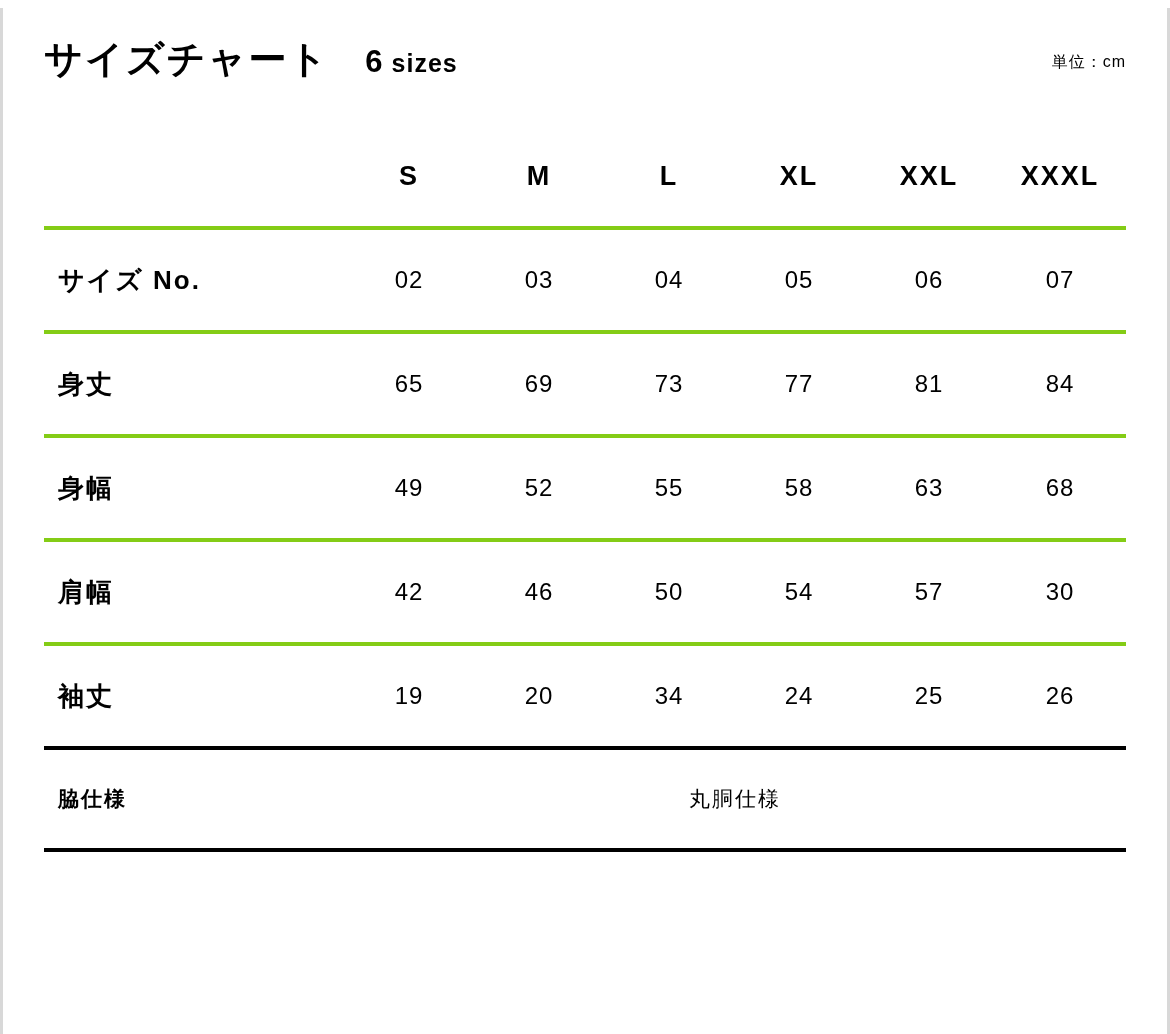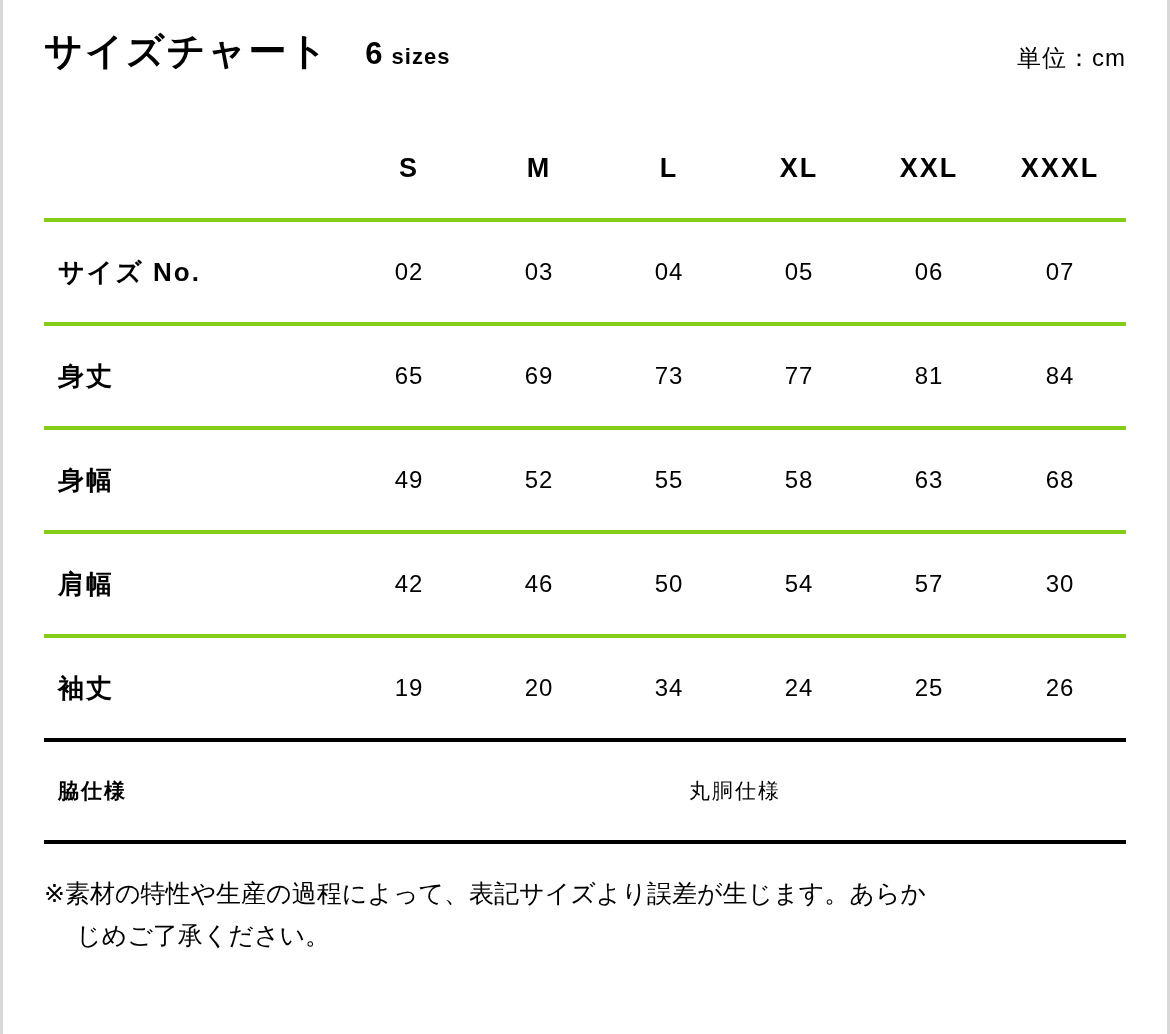--- a/index.html
+++ b/index.html
@@ -19,7 +19,7 @@
   .page {
     position: absolute;
     left: 0;
-    top: 0;
+    top: 8px;
     width: 1170px;
     height: 768px;
     box-sizing: border-box;

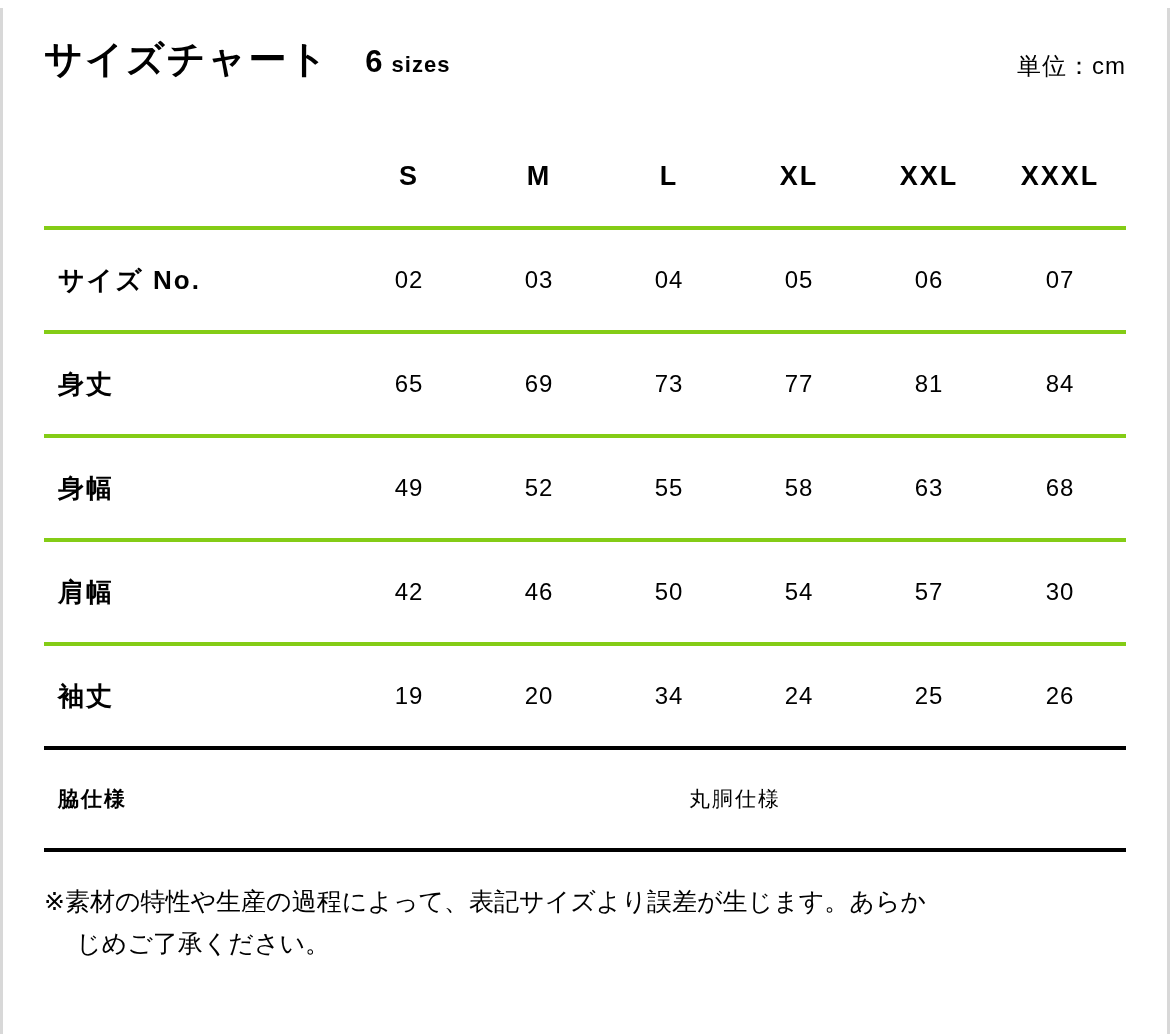--- a/index.html
+++ b/index.html
@@ -68,7 +68,7 @@
     line-height: 1;
   }
   .title-sizes {
-    font-size: 22px;
+    font-size: 25px;
     font-weight: bold;
     letter-spacing: 1px;
     margin-left: 9px;

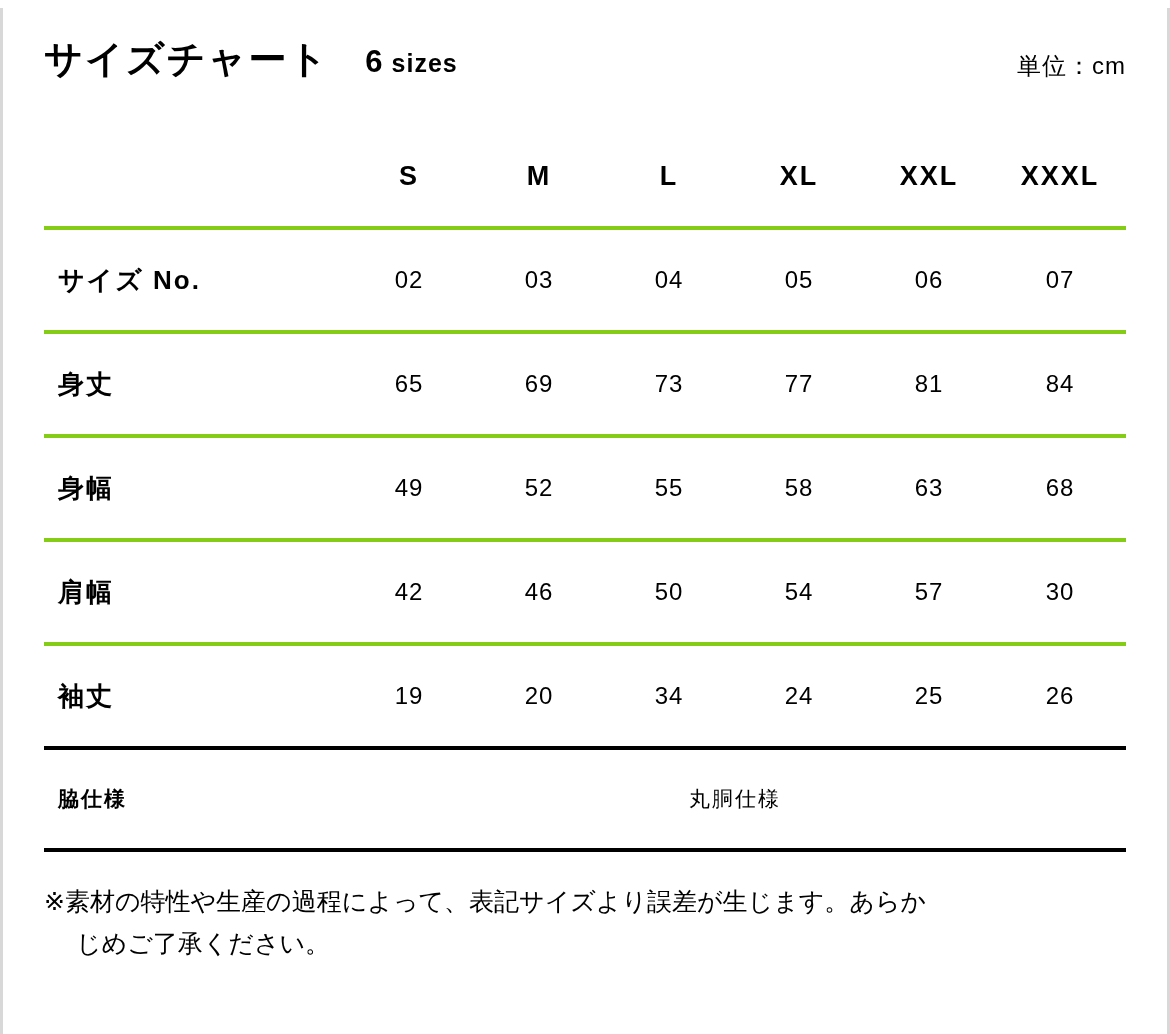--- a/index.html
+++ b/index.html
@@ -78,7 +78,7 @@
     position: absolute;
     right: 0;
     top: 46px;
-    font-size: 24px;
+    font-size: 16px;
     letter-spacing: 1px;
     line-height: 1;
   }

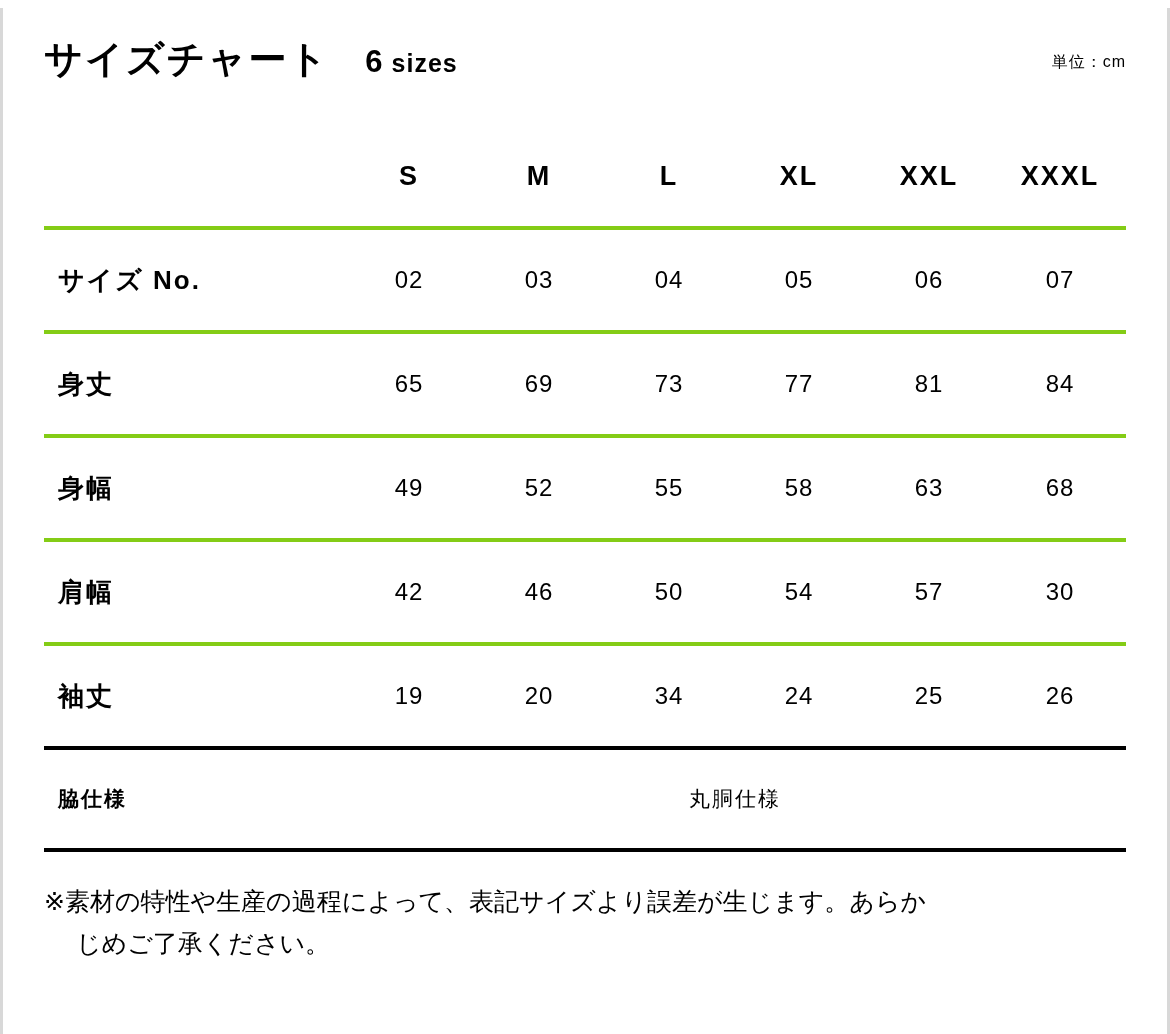--- a/index.html
+++ b/index.html
@@ -259,10 +259,6 @@
 
   </div>
 
-  <div class="footnote">
-    <span>※素材の特性や生産の過程によって、表記サイズより誤差が生じます。あらか</span>
-    <span class="line2">じめご了承ください。</span>
-  </div>
 
 </div>
 

